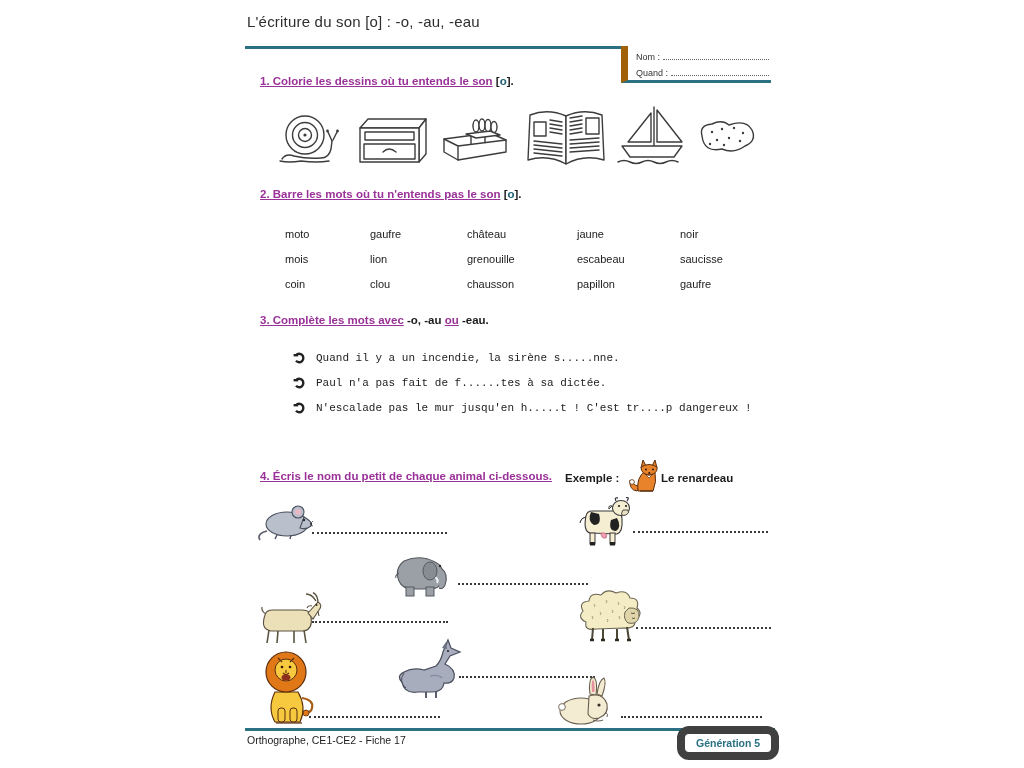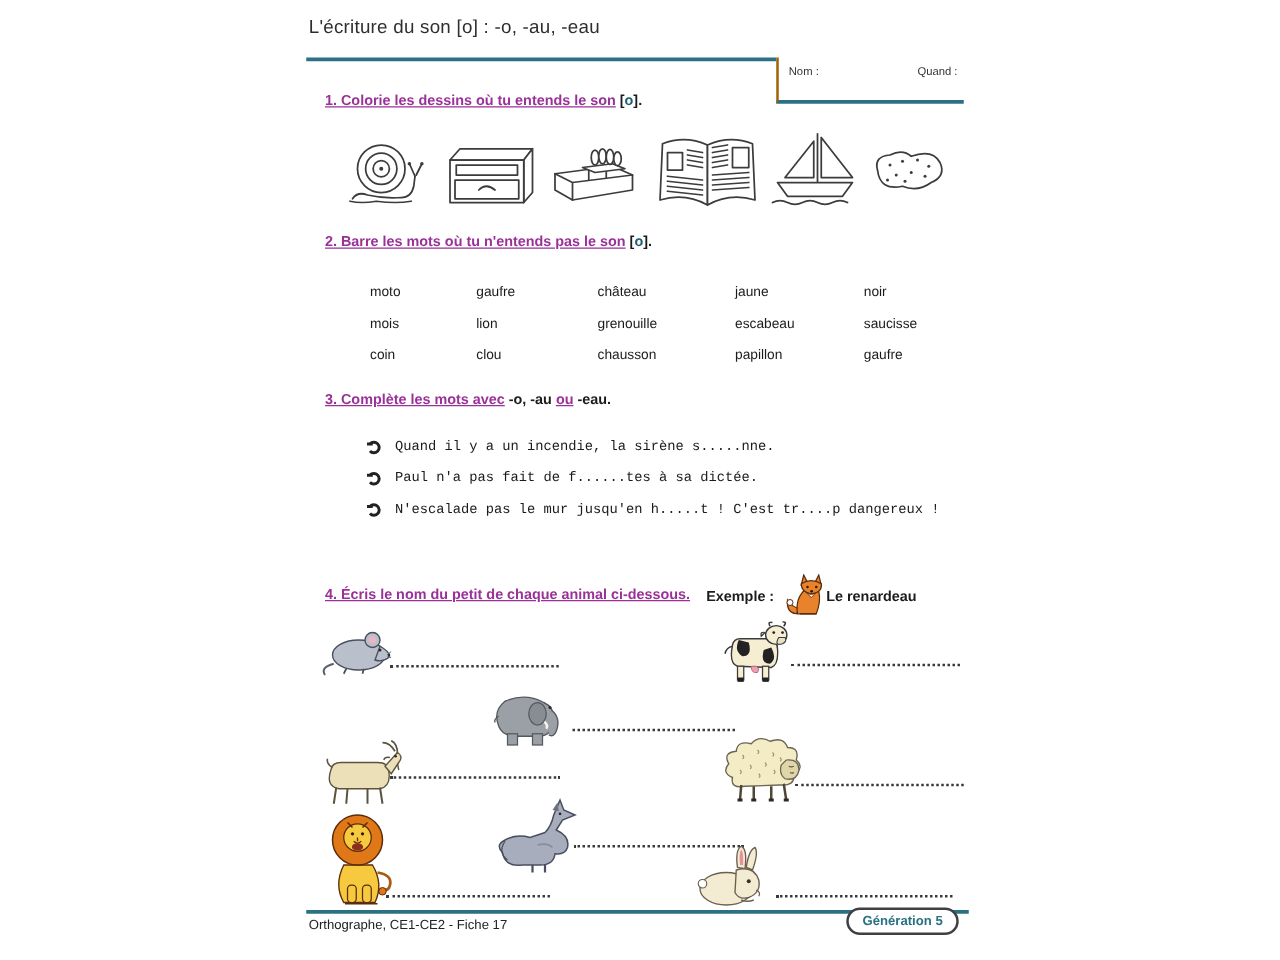--- a/index.html
+++ b/index.html
@@ -16,8 +16,8 @@
   .rule-top { left:245px; top:46px; width:376px; height:3px; }
   .namebox {
     left:621px; top:46px; width:150px; height:37px;
-    border-left:2px solid #a16207; border-bottom:3px solid #2a7183;
-    padding:3px 2px 2px 8px; display:flex; flex-direction:row; justify-content:space-between;
+    border-left:7px solid #a16207; border-bottom:3px solid #2a7183;
+    padding:3px 2px 2px 8px; display:flex; flex-direction:column; justify-content:space-between;
   }
   .namerow { display:flex; align-items:flex-end; font-size:9px; color:#333; height:13px; }
   .namerow .lbl { margin-right:3px; }

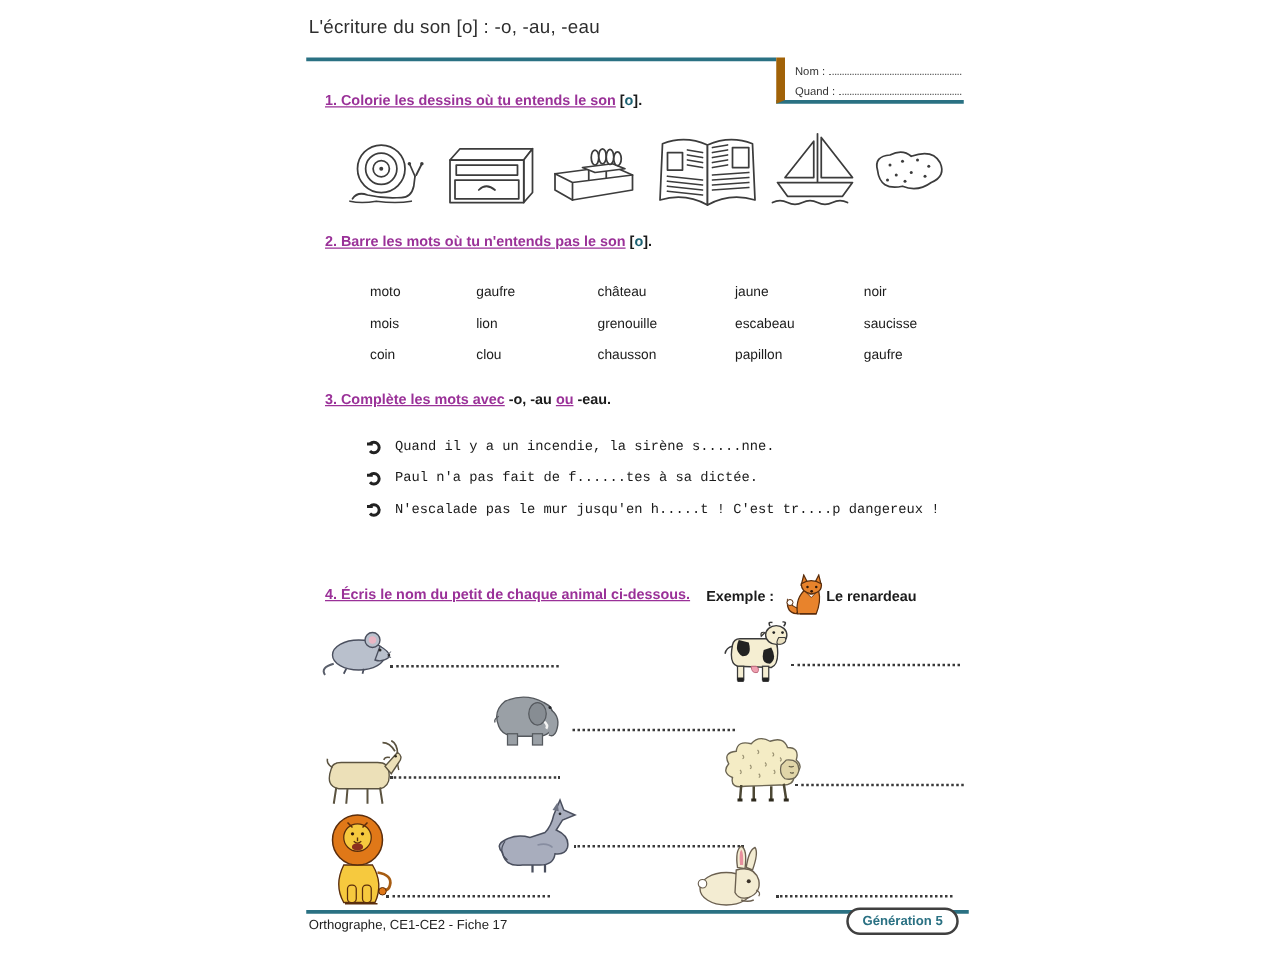--- a/index.html
+++ b/index.html
@@ -42,7 +42,7 @@
     grid-template-columns:85px 97px 110px 103px 80px; grid-auto-rows:25px;
     font-size:11px; color:#1b1b1b;
   }
-  .word-grid span { align-self:center;margin-left:11px; }
+  .word-grid span { align-self:center; }
 
   .sentences { left:293px; top:345px; width:470px;font-family:Liberation Mono, monospace; }
   .sentence { display:flex; align-items:center; height:25px; font-size:11px; color:#1b1b1b; white-space:nowrap; }

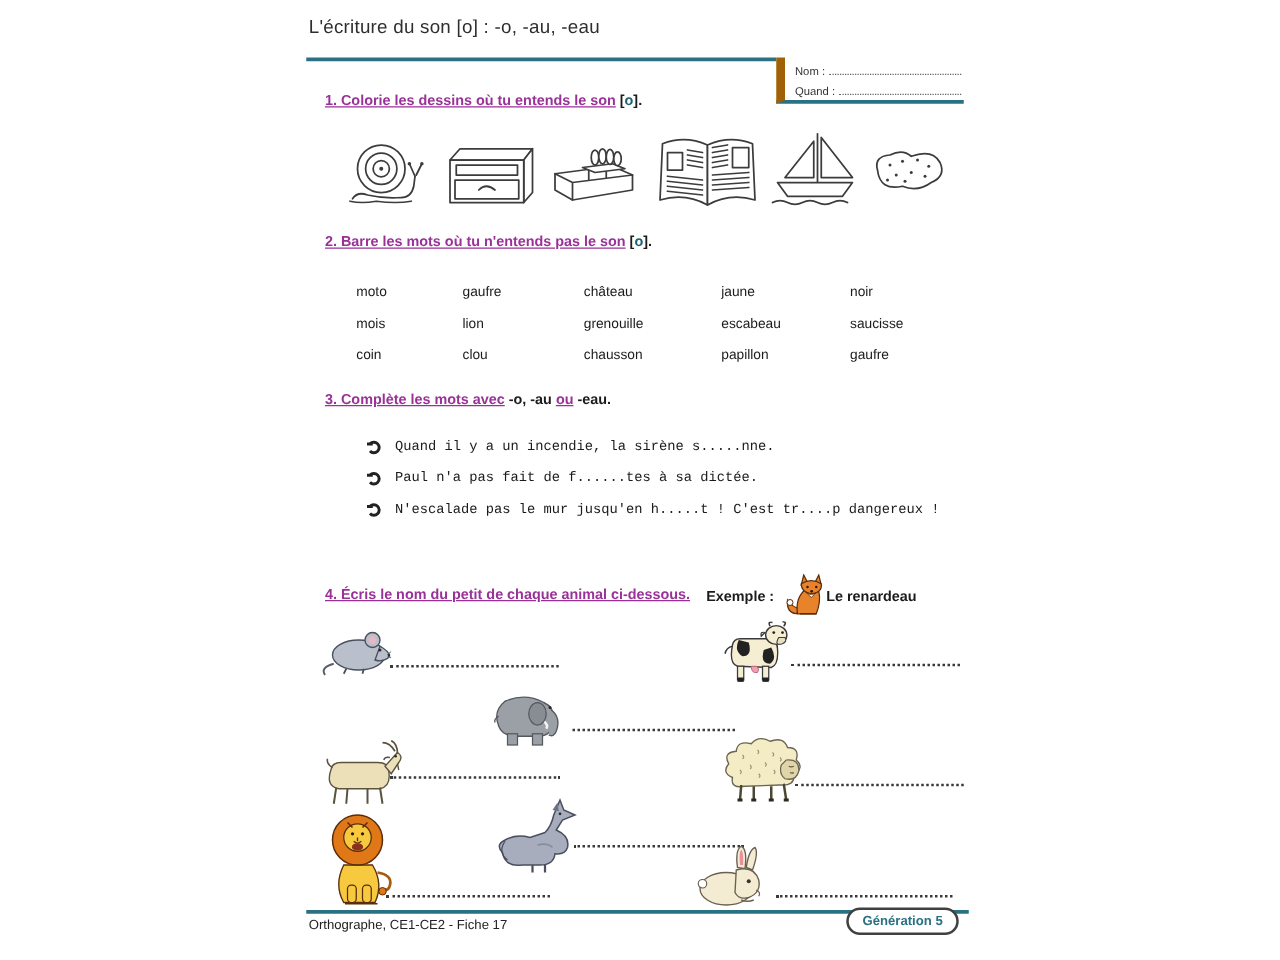--- a/index.html
+++ b/index.html
@@ -57,7 +57,7 @@
   .footer-text { left:247px; top:734px; font-size:10.5px; color:#222; }
   .badge {
     left:677px; top:726px; padding:3px 11px; background:#fff;
-    border:2px solid #404040; border-radius:12px;
+    border:8px solid #404040; border-radius:12px;
     color:#2a7183; font-weight:bold; font-size:10.5px; z-index:3;
   }
 </style>

